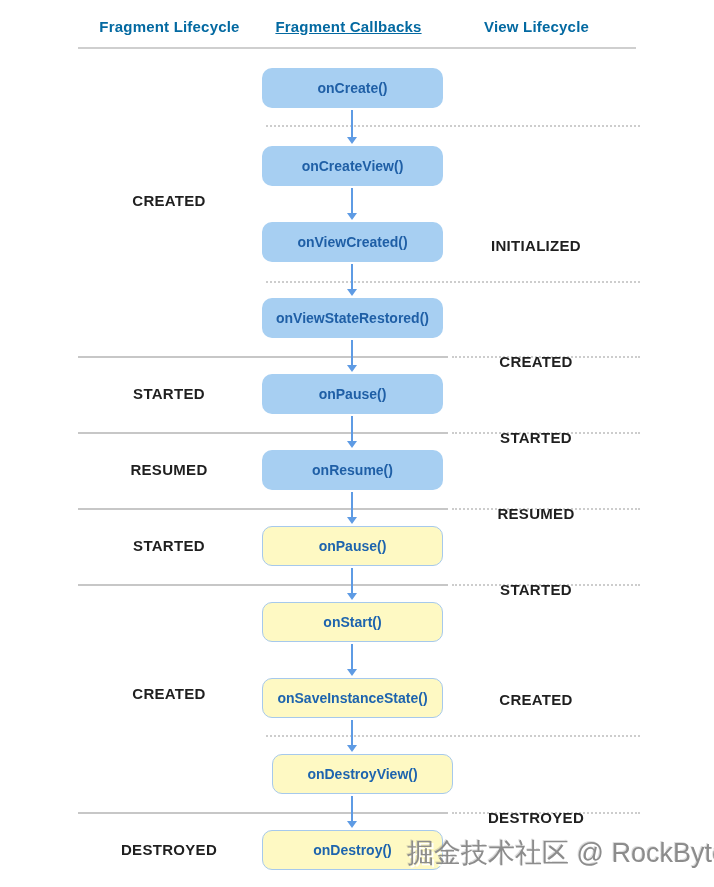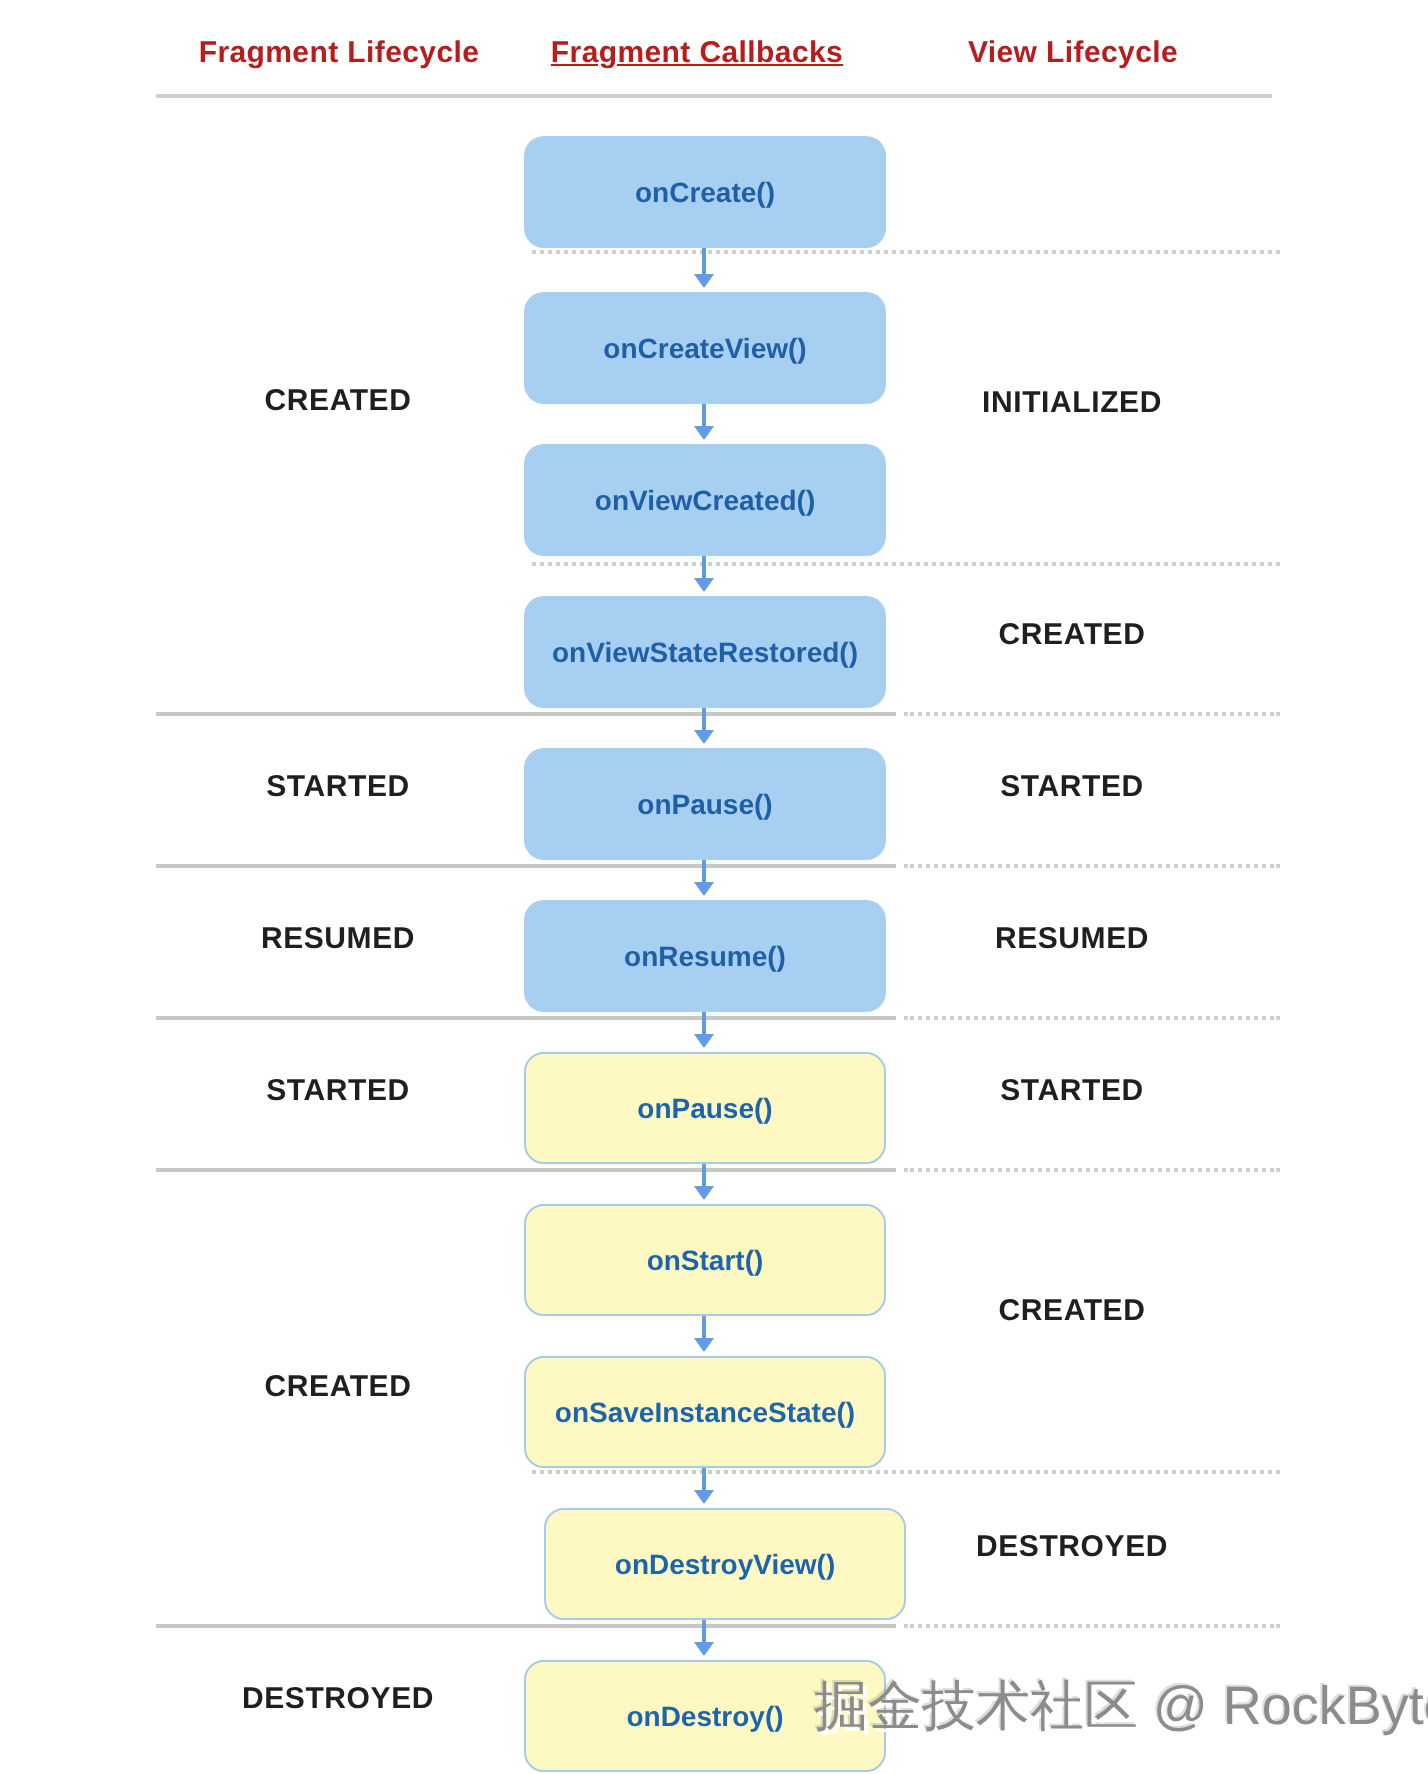--- a/index.html
+++ b/index.html
@@ -9,7 +9,7 @@
   }
   .col-title{
     position:absolute;top:18px;width:181px;text-align:center;
-    font-size:15px;font-weight:bold;color:#b91c1c;letter-spacing:.2px;
+    font-size:15px;font-weight:bold;color:#0369a1;letter-spacing:.2px;
   }
   .hrule{position:absolute;height:2px;background:#cfcfcf;}
   .dotline{position:absolute;height:0;border-top:2px dotted #cdcdcd;}

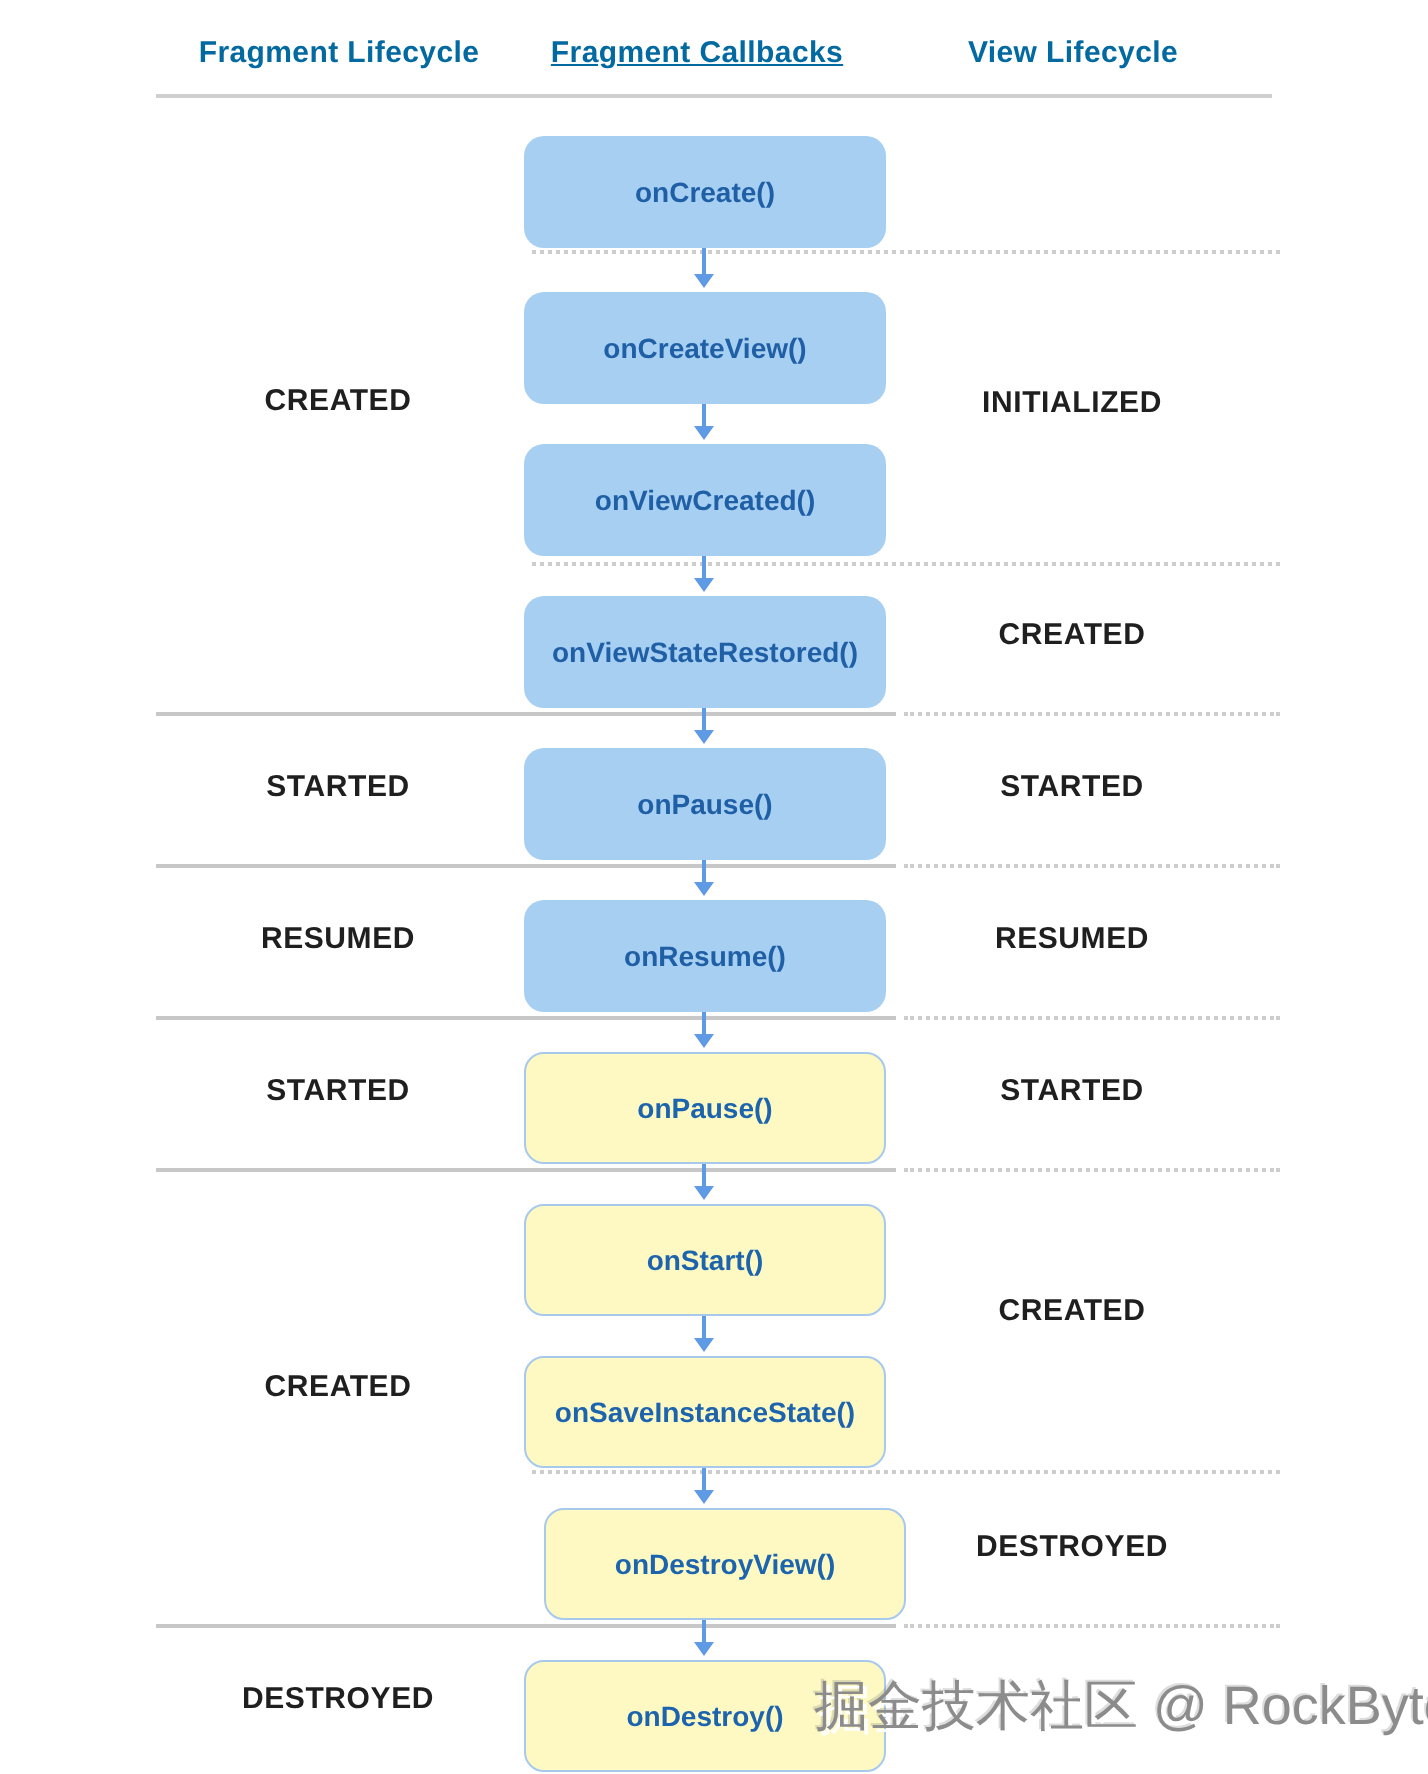--- a/index.html
+++ b/index.html
@@ -15,7 +15,7 @@
   .dotline{position:absolute;height:0;border-top:2px dotted #cdcdcd;}
   .divider-solid{position:absolute;height:2px;background:#c7c7c7;}
   .cb-box{
-    position:absolute;left:262px;width:181px;height:56px;border-radius:10px;
+    position:absolute;left:262px;width:181px;height:40px;border-radius:10px;
     display:flex;align-items:center;justify-content:center;
     font-size:14px;font-weight:bold;box-sizing:border-box;
   }

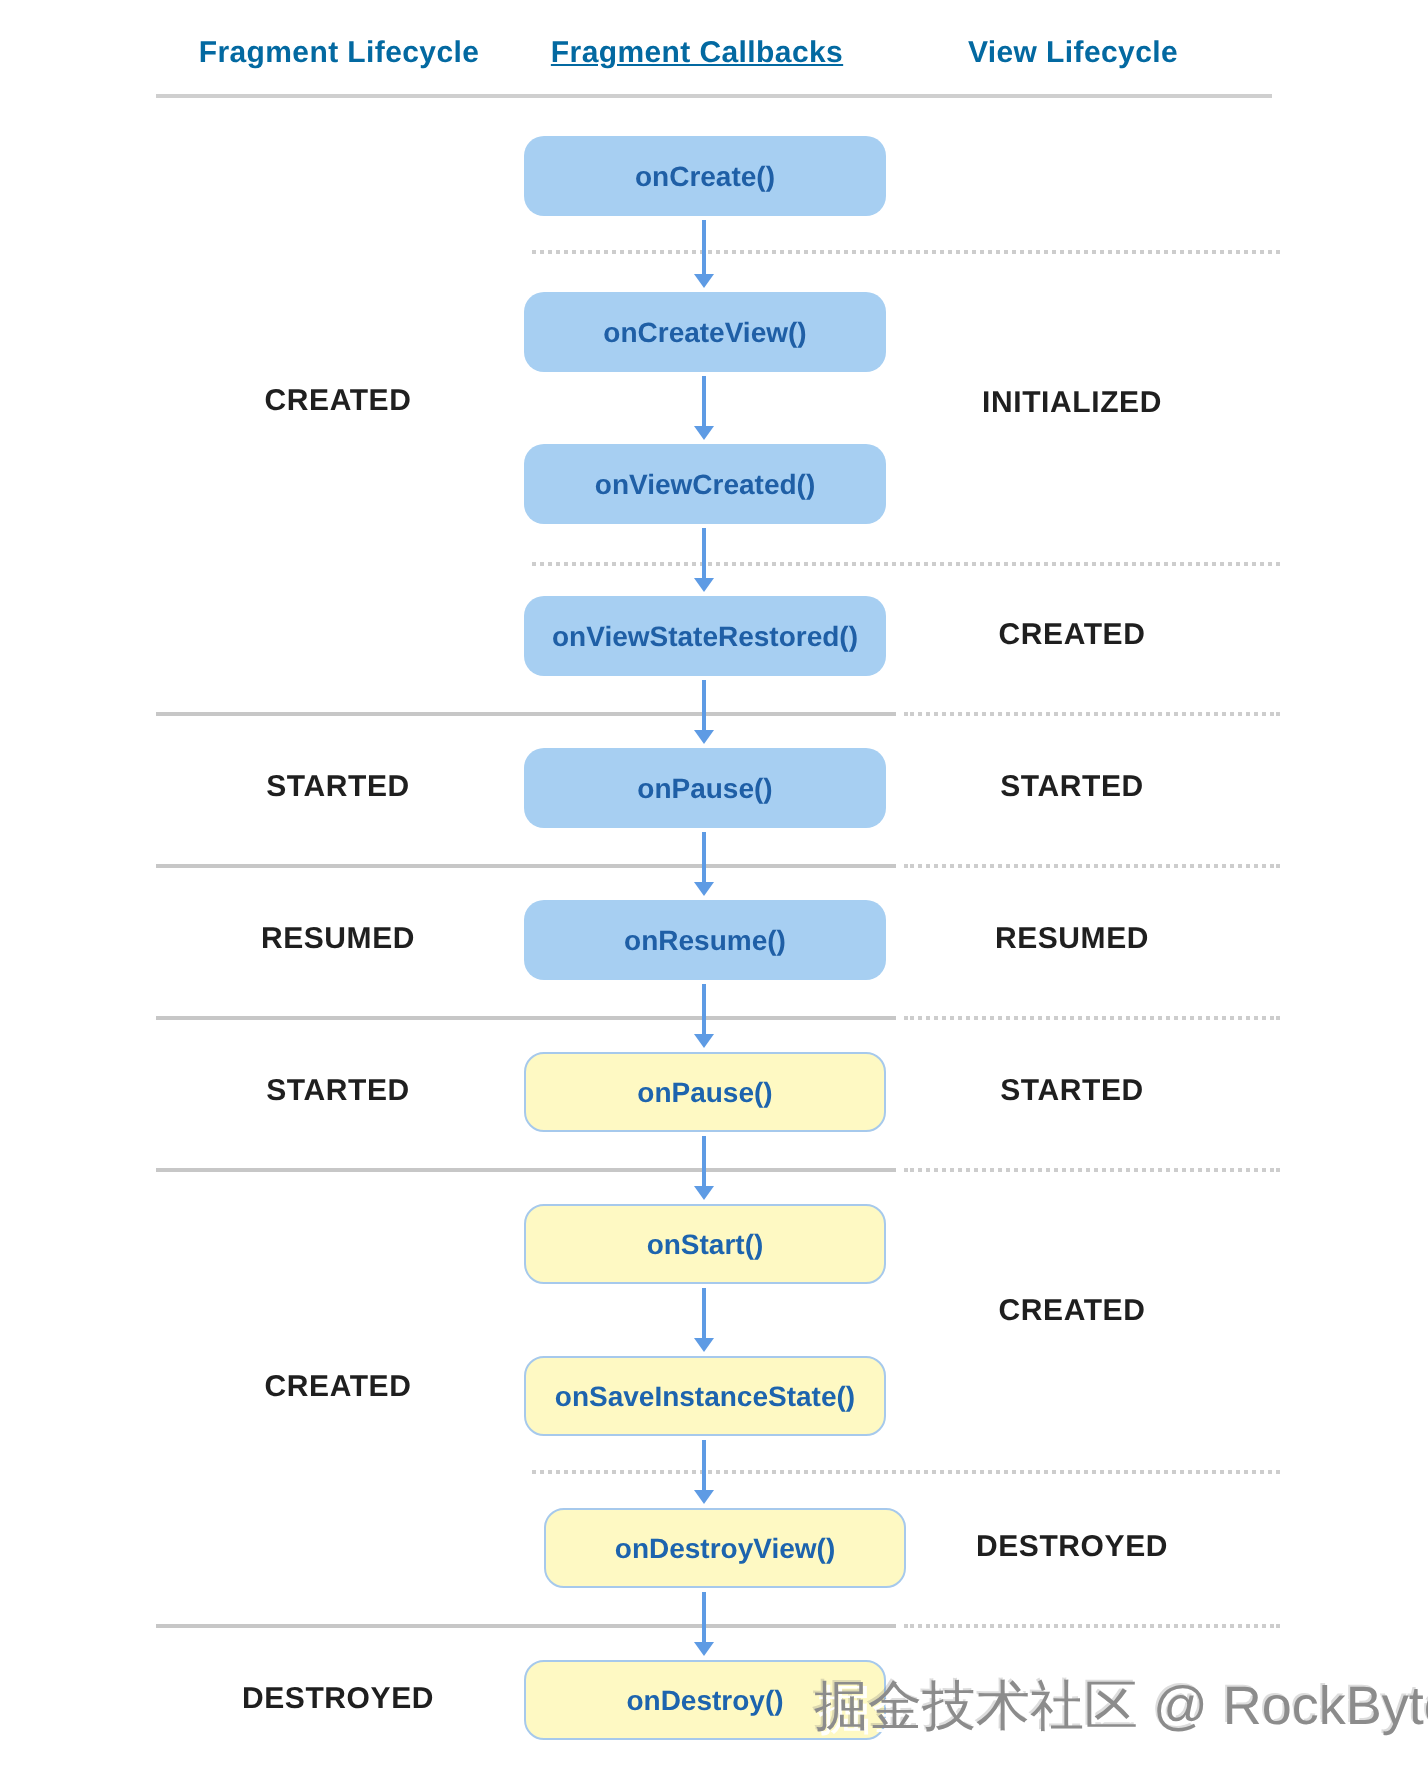--- a/index.html
+++ b/index.html
@@ -33,7 +33,7 @@
     font-size:15px;font-weight:bold;color:#1f1f1f;letter-spacing:.3px;
   }
   .state-left{left:79px;}
-  .state-right{left:446px;}
+  .state-right{left:446px;margin-top:44px;}
   #watermark{
     position:absolute;left:407px;top:835px;z-index:5;white-space:nowrap;
     font-size:27px;font-weight:500;color:#8c8c8c;

